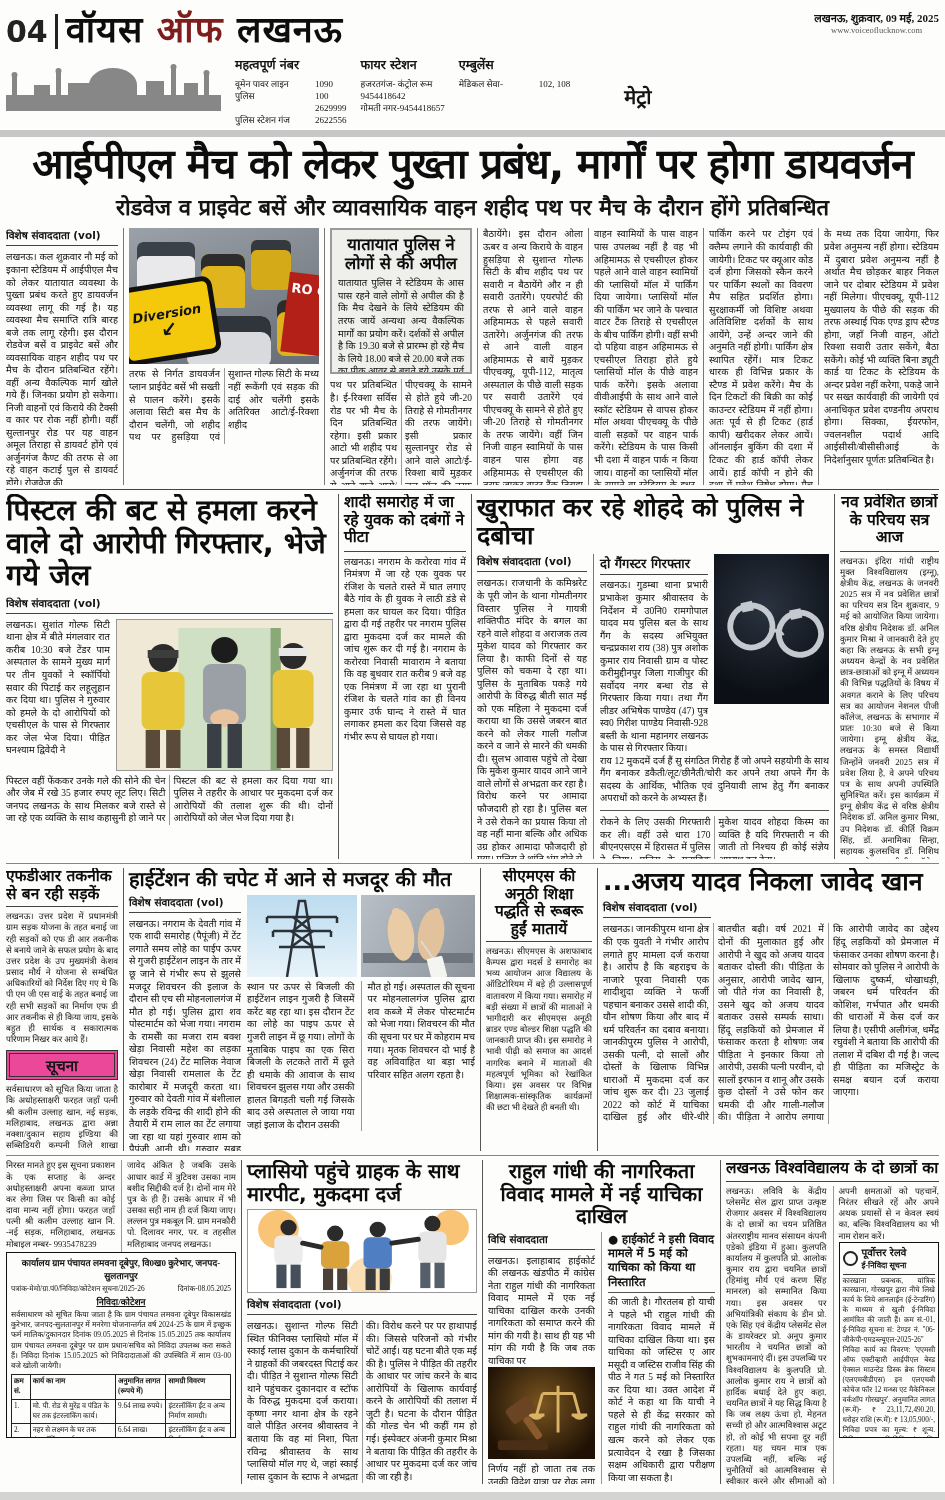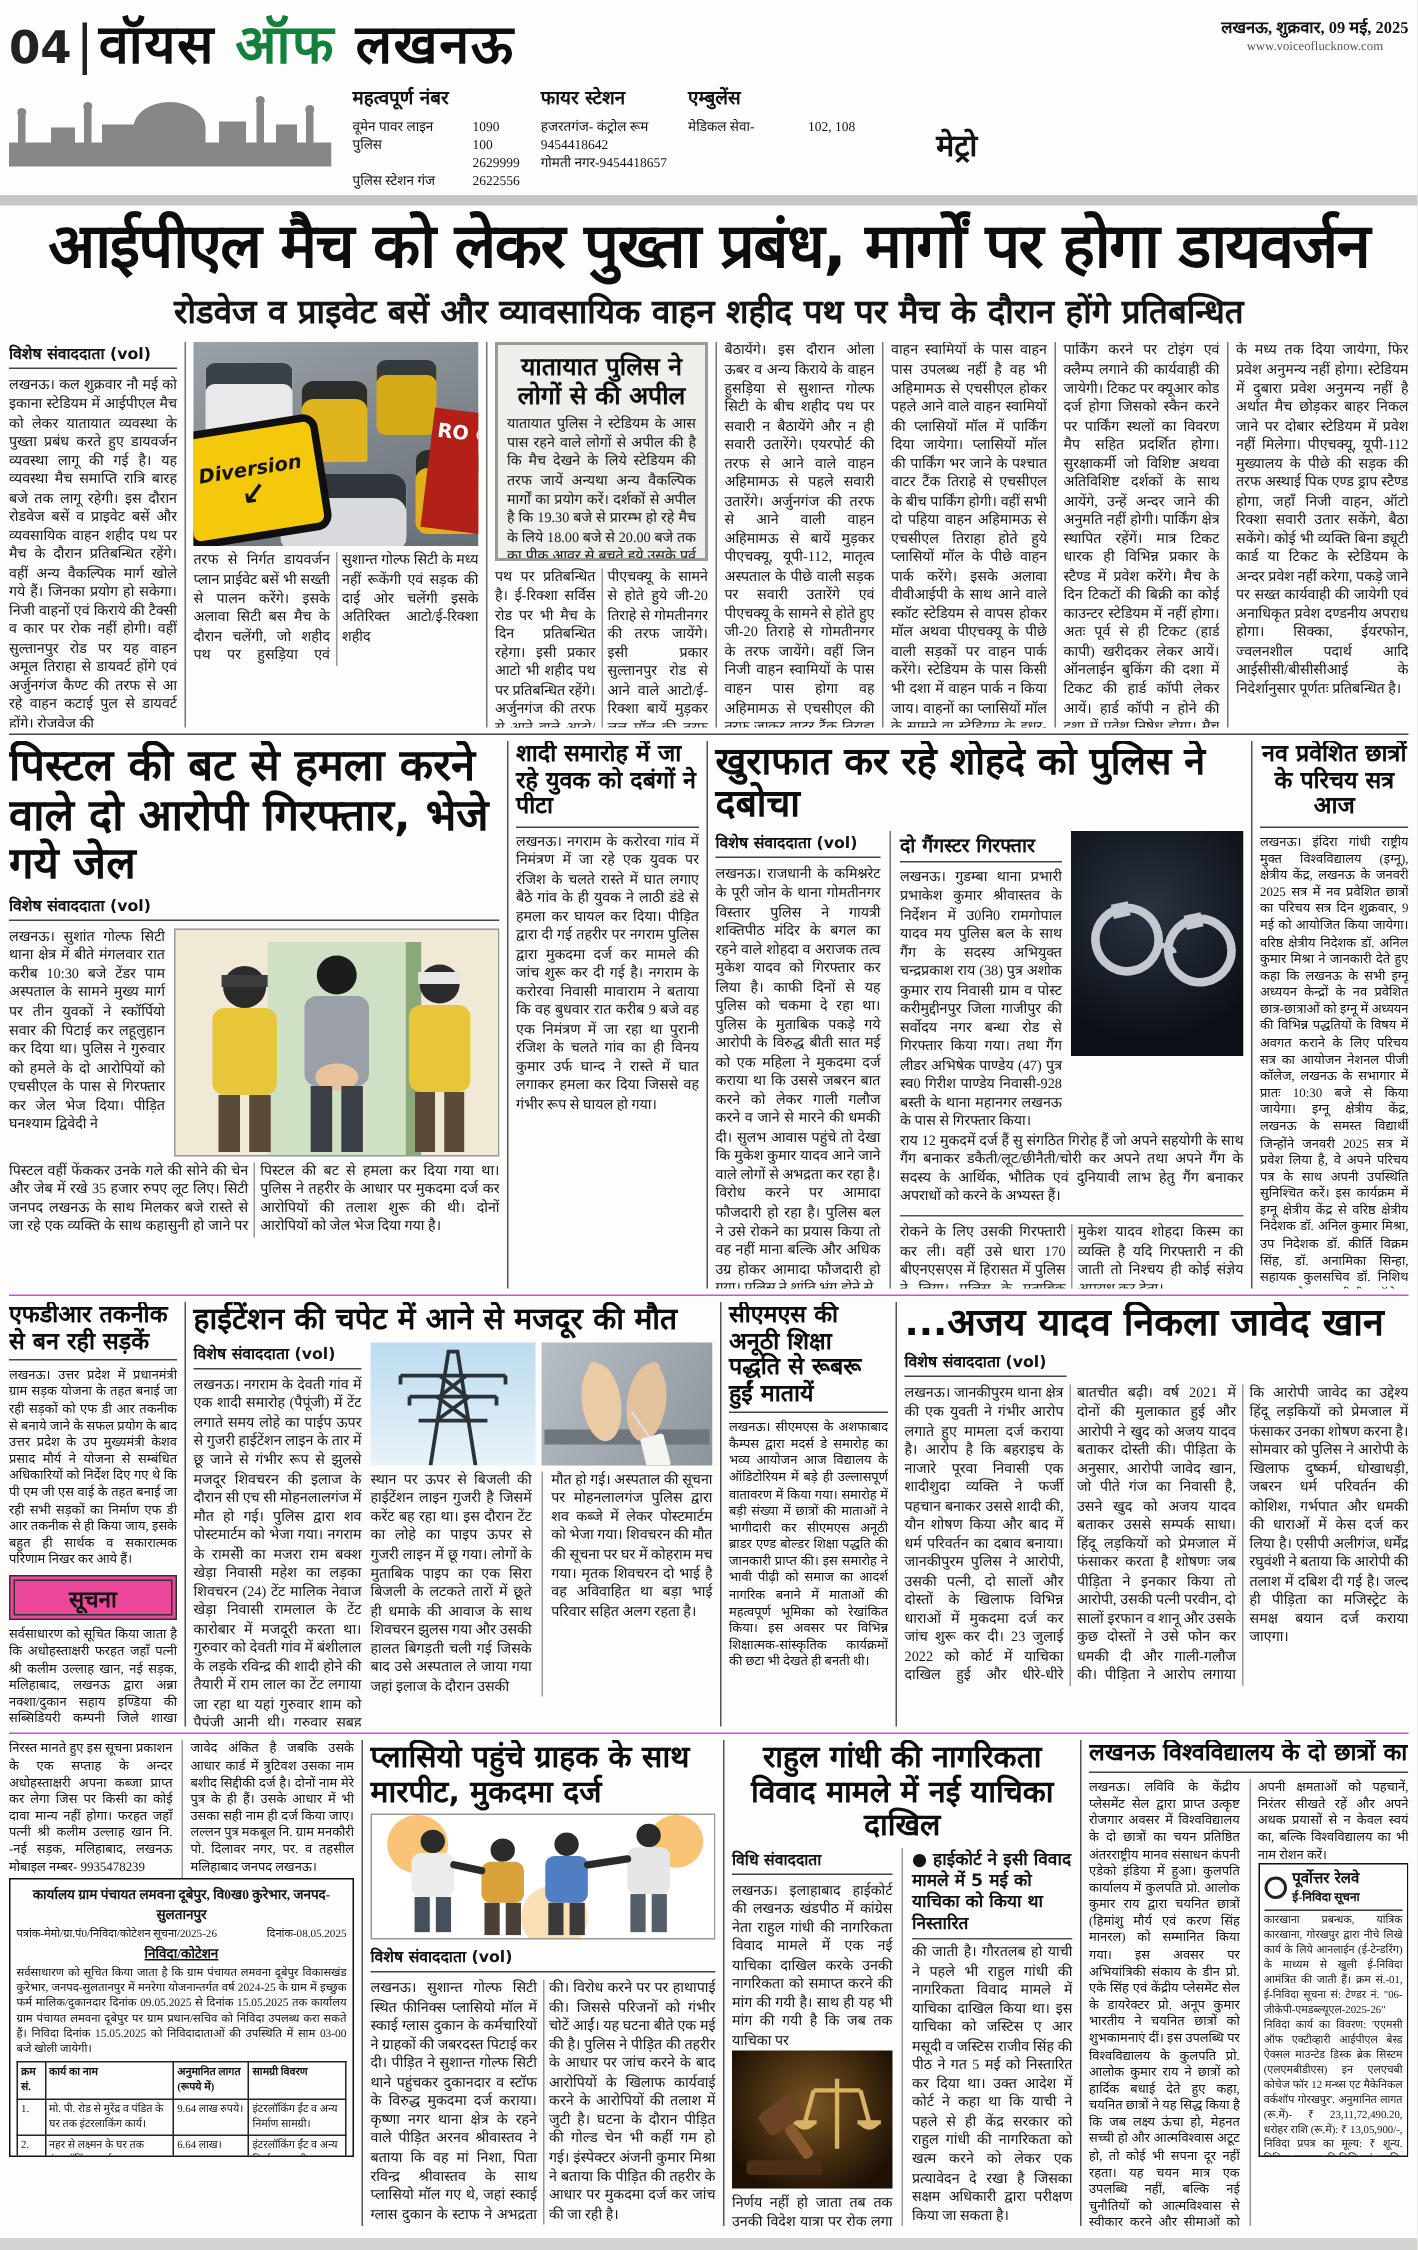--- a/index.html
+++ b/index.html
@@ -12,7 +12,7 @@
 .title-wrap{display:flex;align-items:baseline;gap:8px}
 .pgnum{font-family:"DejaVu Sans",sans-serif;font-weight:bold;font-size:30px;border-right:3px solid #222;padding-right:7px;color:#222}
 .paper-title{font-size:36px;letter-spacing:1px}
-.paper-title .gray{color:#15803d}
+.paper-title .gray{color:#7f1d1d}
 .mast-date{text-align:center;font-size:11px;font-weight:bold;padding-top:6px}
 .mast-date .site{font-weight:normal;font-size:8.5px;color:#555}
 .mast-row2{display:flex;align-items:flex-start;gap:14px;margin-top:2px}

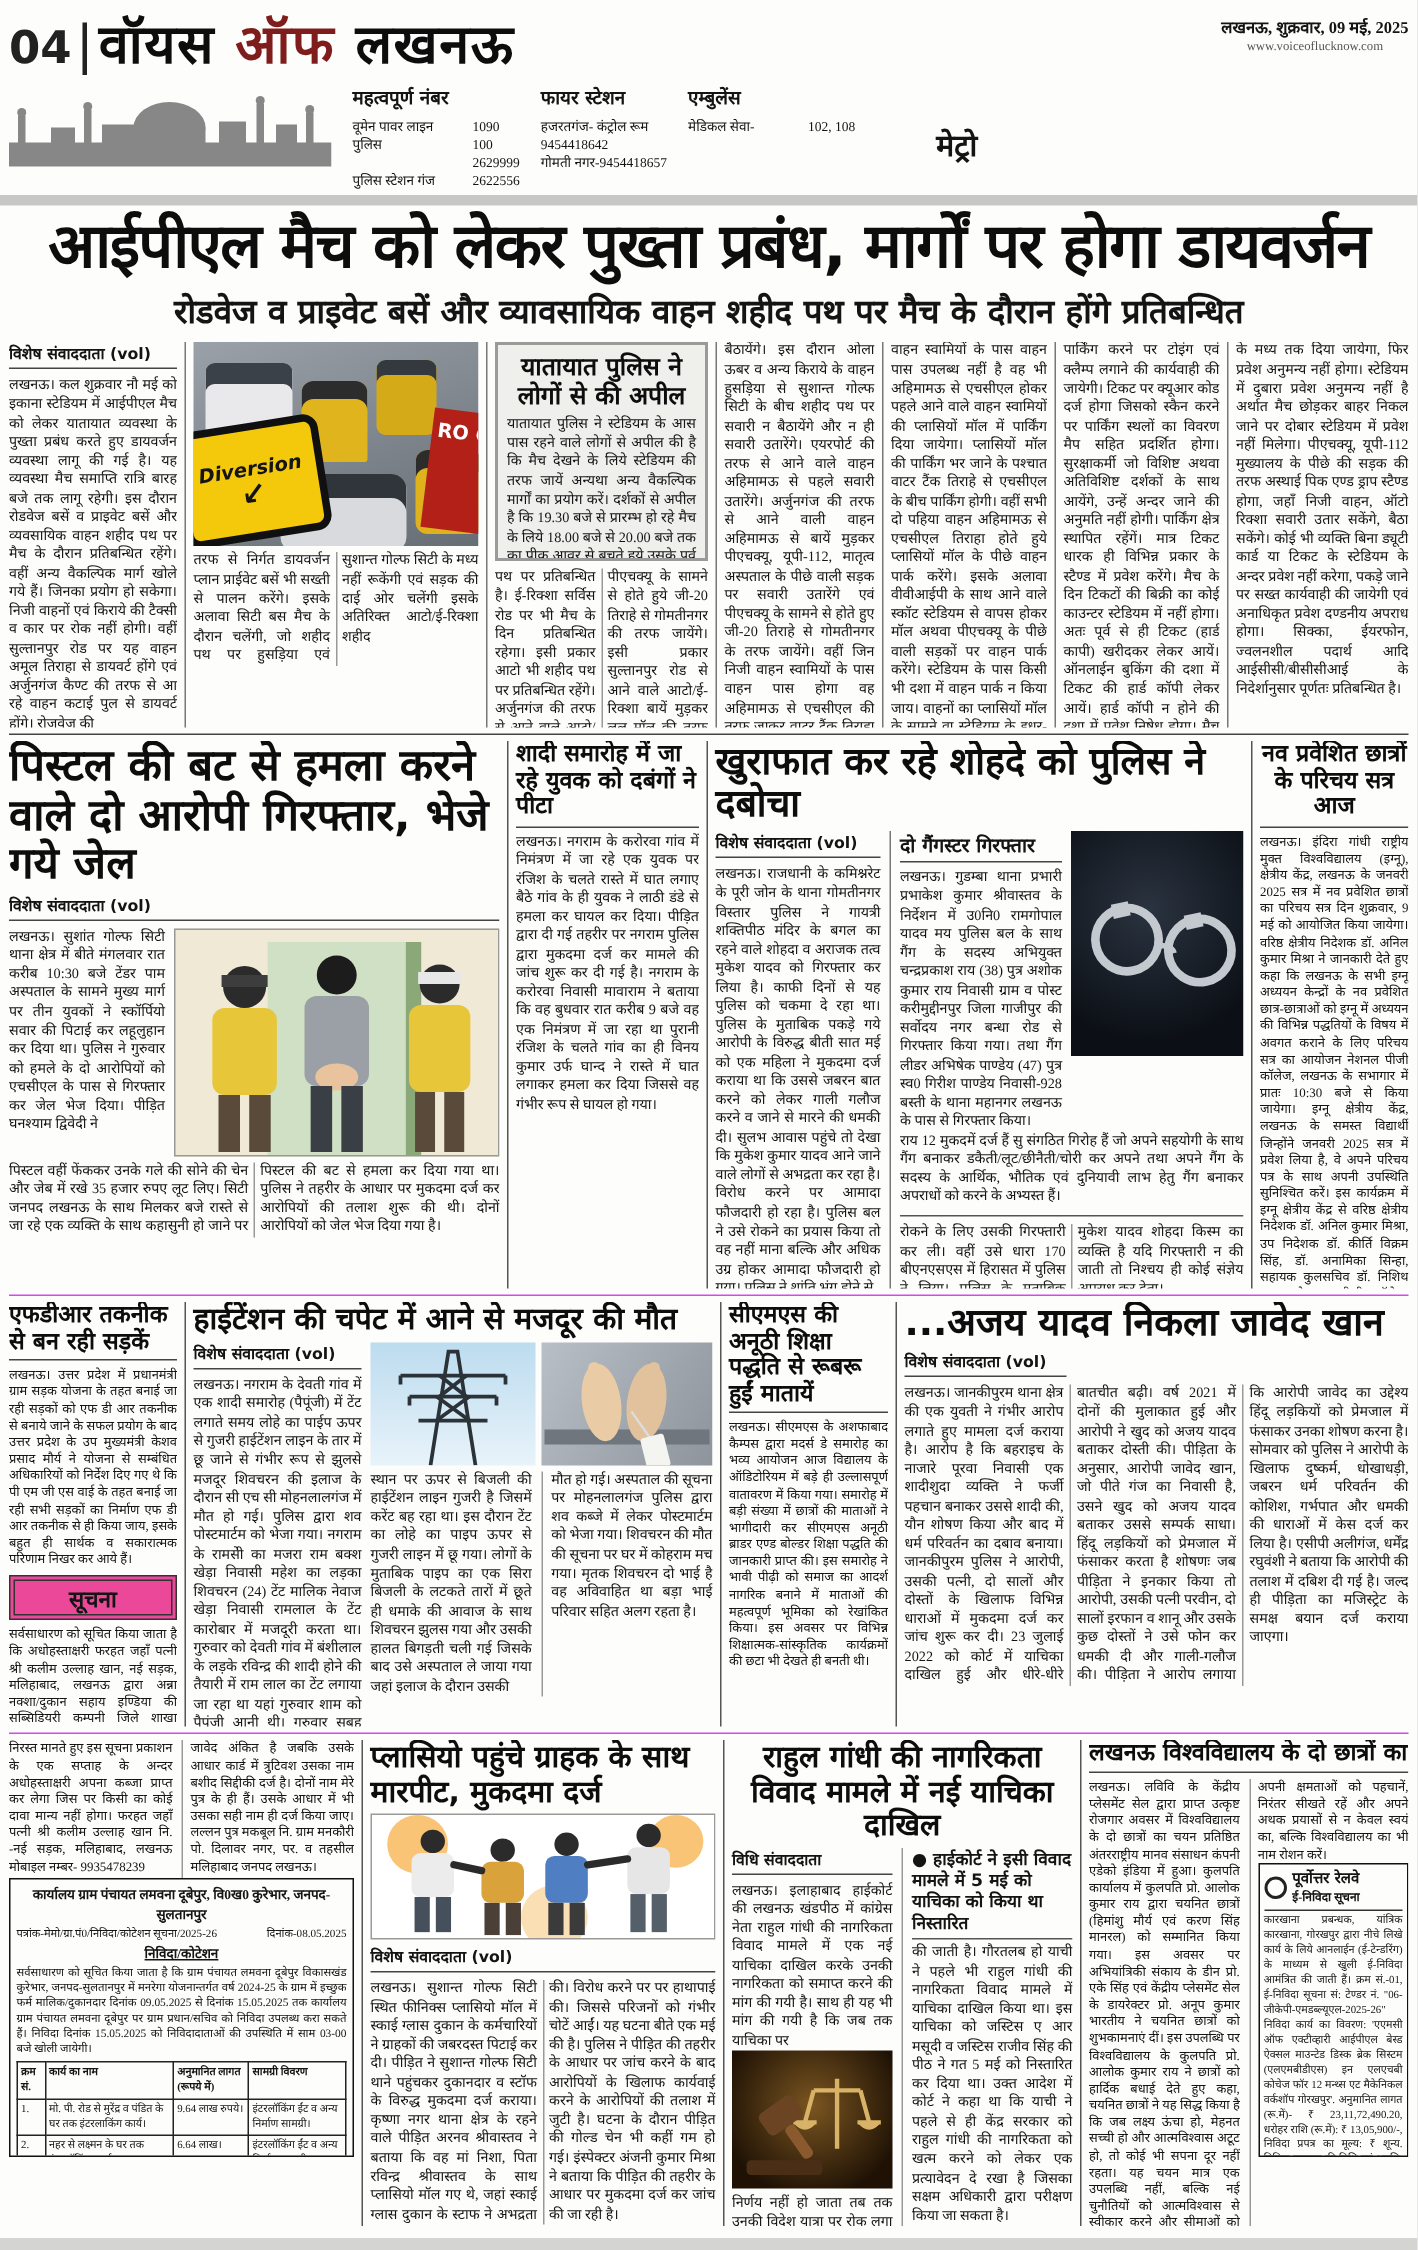--- a/index.html
+++ b/index.html
@@ -323,7 +323,7 @@
     </section>
 
     <section class="art" style="width:112px;flex:0 0 112px">
-      <h3 class="h-sm hd" style="border-bottom:1.5px solid #444;padding-bottom:3px">सीएमएस की अनूठी शिक्षा पद्धति से रूबरू हुईं मातायें</h3>
+      <h3 class="h-sm hd" style="text-align:center;border-bottom:1.5px solid #444;padding-bottom:3px">सीएमएस की अनूठी शिक्षा पद्धति से रूबरू हुईं मातायें</h3>
       <p class="body-sm">लखनऊ। सीएमएस के अशफाबाद कैम्पस द्वारा मदर्स डे समारोह का भव्य आयोजन आज विद्यालय के ऑडिटोरियम में बड़े ही उल्लासपूर्ण वातावरण में किया गया। समारोह में बड़ी संख्या में छात्रों की माताओं ने भागीदारी कर सीएमएस अनूठी ब्राडर एण्ड बोल्डर शिक्षा पद्धति की जानकारी प्राप्त की। इस समारोह ने भावी पीढ़ी को समाज का आदर्श नागरिक बनाने में माताओं की महत्वपूर्ण भूमिका को रेखांकित किया। इस अवसर पर विभिन्न शिक्षात्मक-सांस्कृतिक कार्यक्रमों की छटा भी देखते ही बनती थी।</p>
     </section>
 

